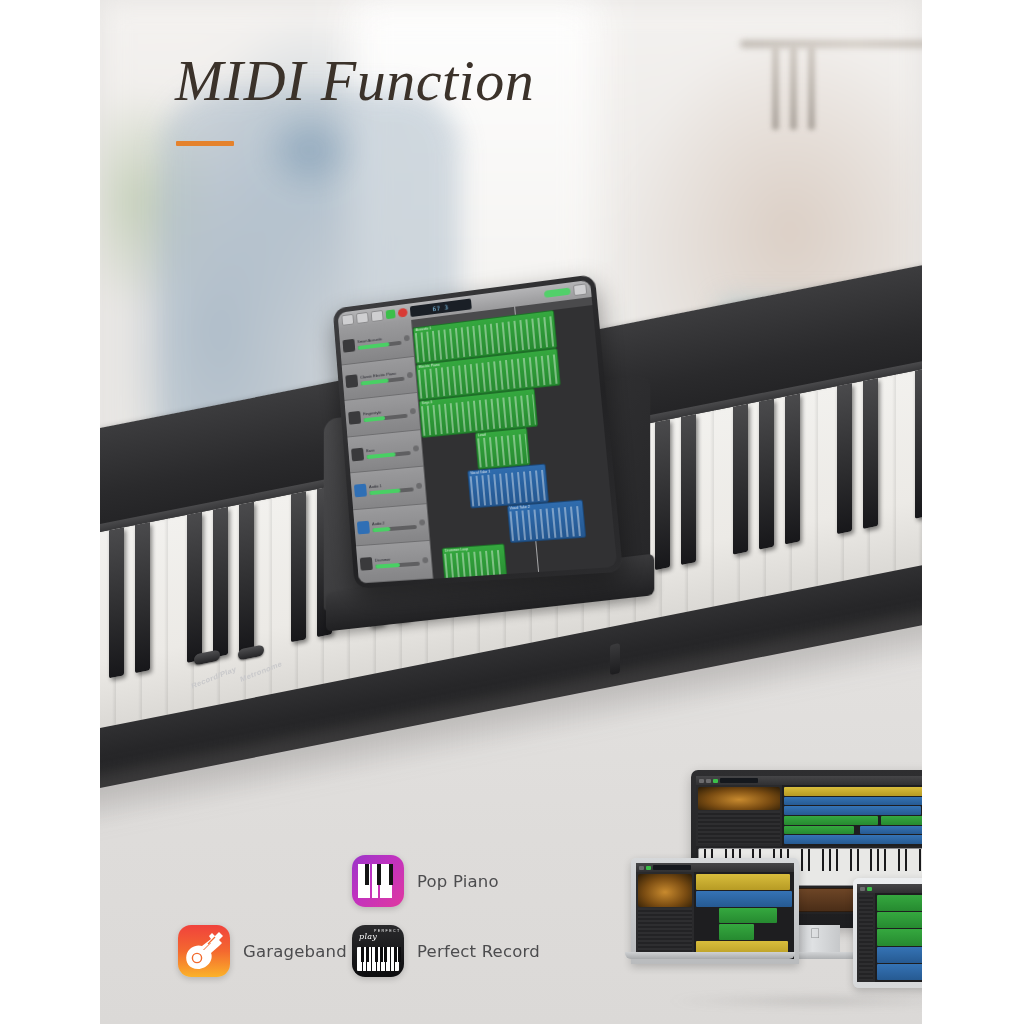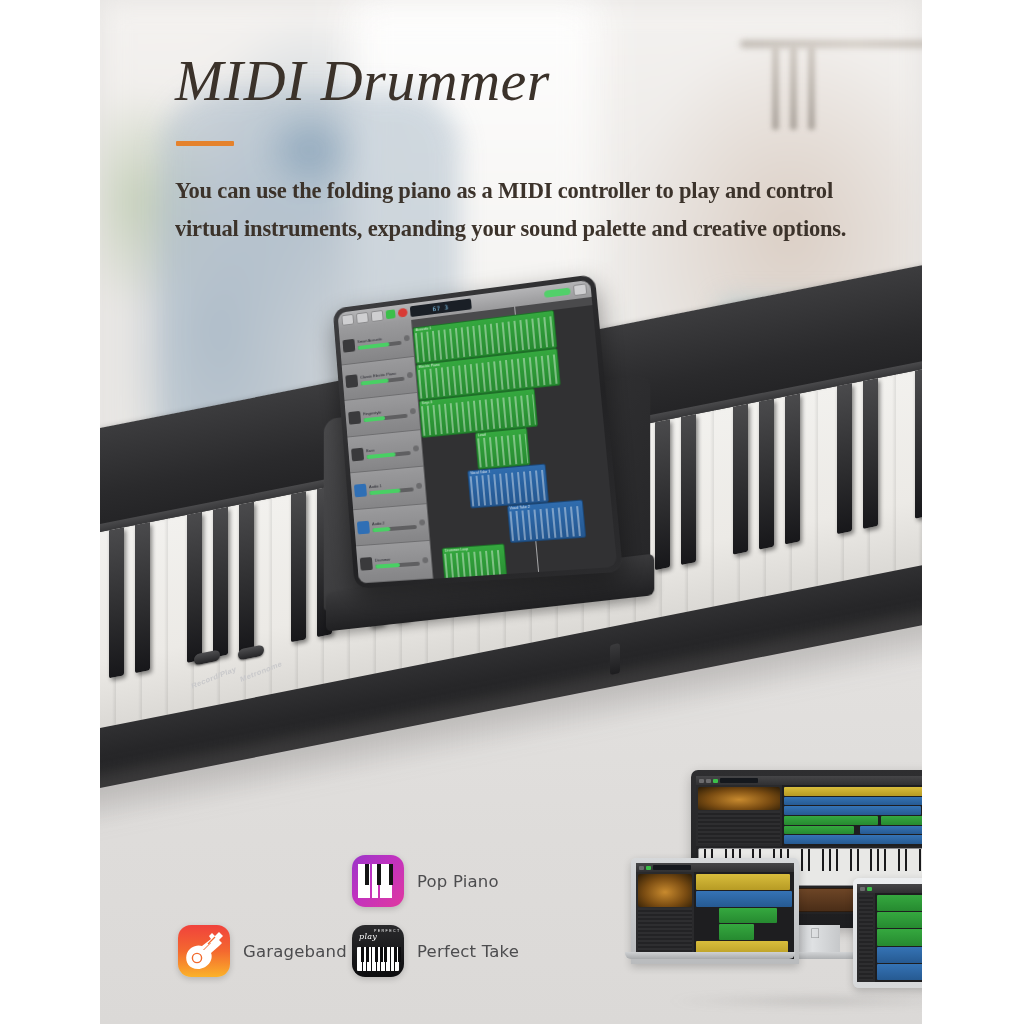--- a/index.html
+++ b/index.html
@@ -643,7 +643,7 @@
 
     </div>
 
-    <div class="h-title">MIDI Drummer</div>
+    <div class="h-title">MIDI Function</div>
     <div class="h-rule"></div>
     <div class="h-body">You can use the folding piano as a MIDI controller to play and control virtual instruments, expanding your sound palette and creative options.</div>
 

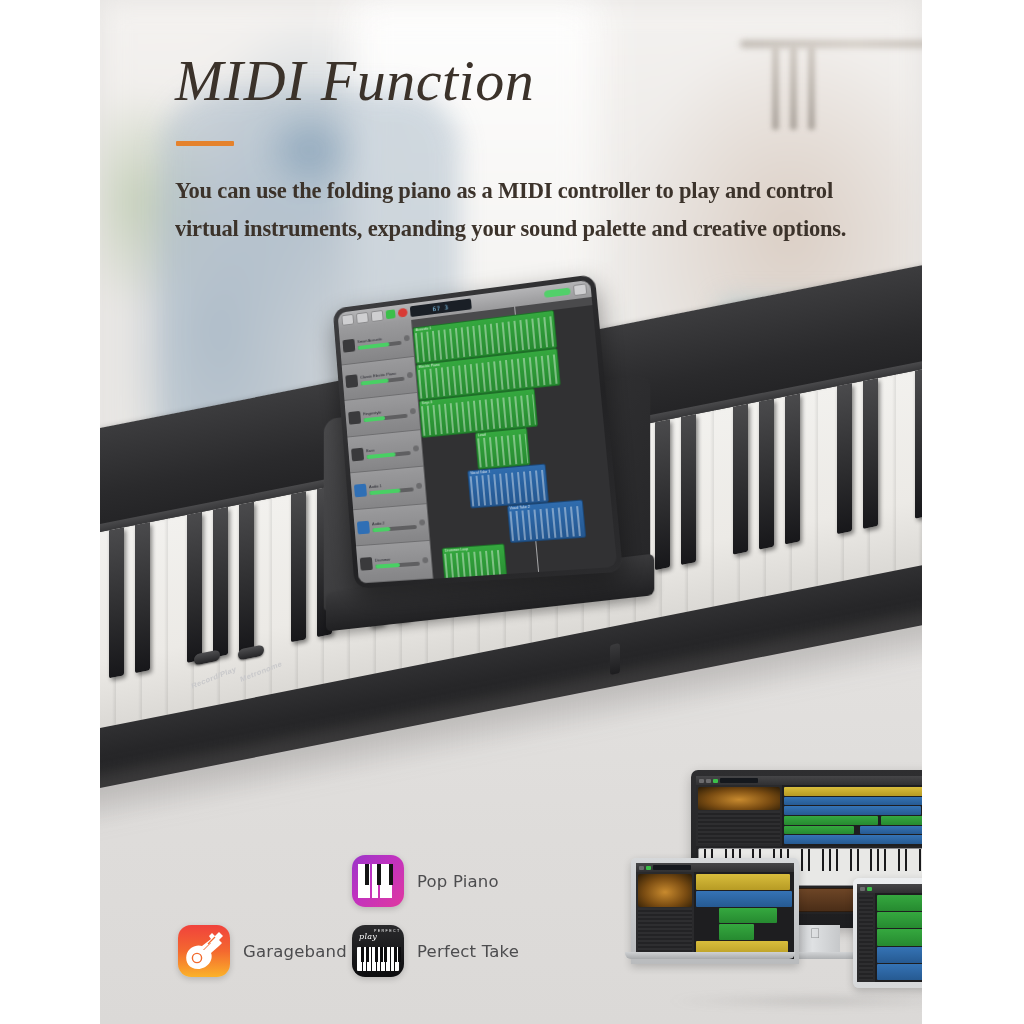--- a/index.html
+++ b/index.html
@@ -645,7 +645,6 @@
 
     <div class="h-title">MIDI Function</div>
     <div class="h-rule"></div>
-    <div class="h-body">You can use the folding piano as a MIDI controller to play and control virtual instruments, expanding your sound palette and creative options.</div>
 
   </div>
 </div>

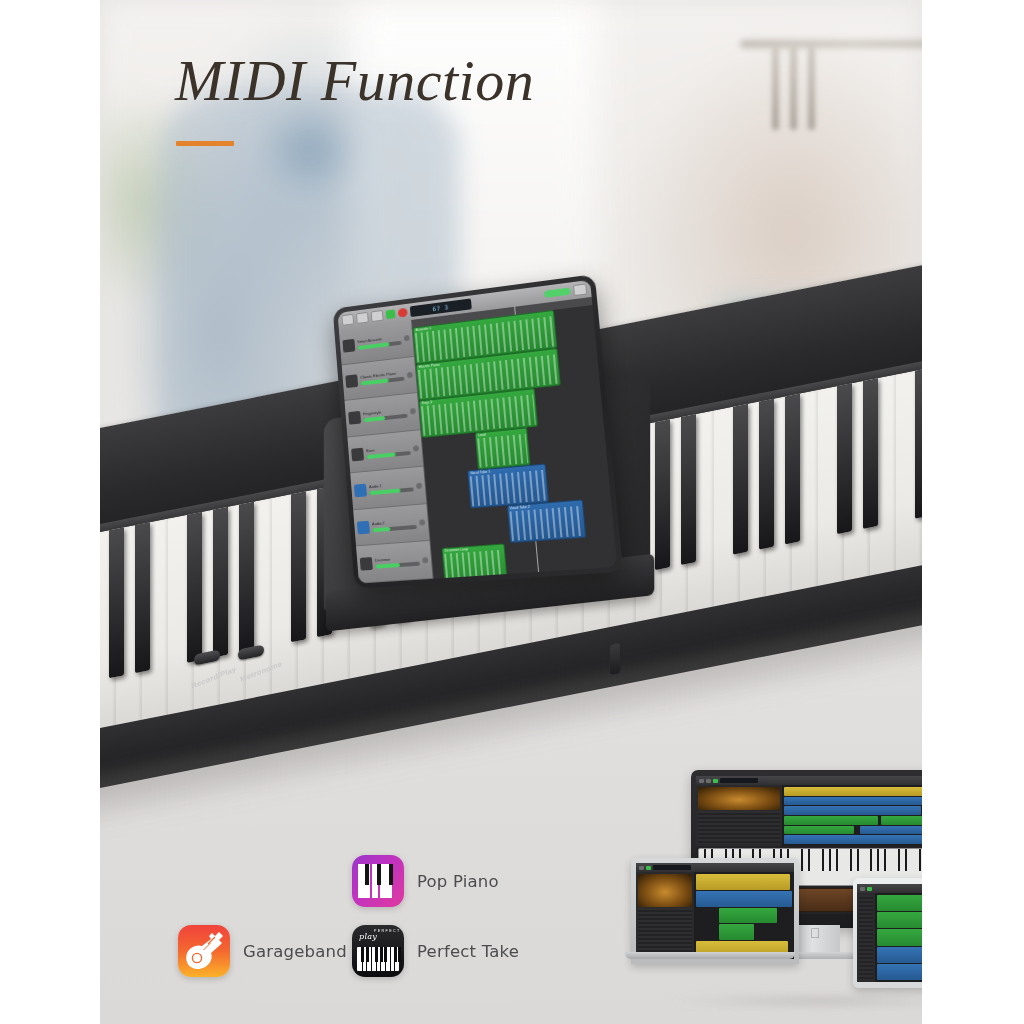--- a/index.html
+++ b/index.html
@@ -638,7 +638,7 @@
               <span style="position: absolute; top: 0px; bottom: 0px; width: 1px; background: rgb(12, 12, 14); left: 88.8889%;"></span>
             </div>
         </div>
-        <div class="nm">Perfect Take</div>
+        <div class="nm">Perfect Record</div>
       </div>
 
     </div>

